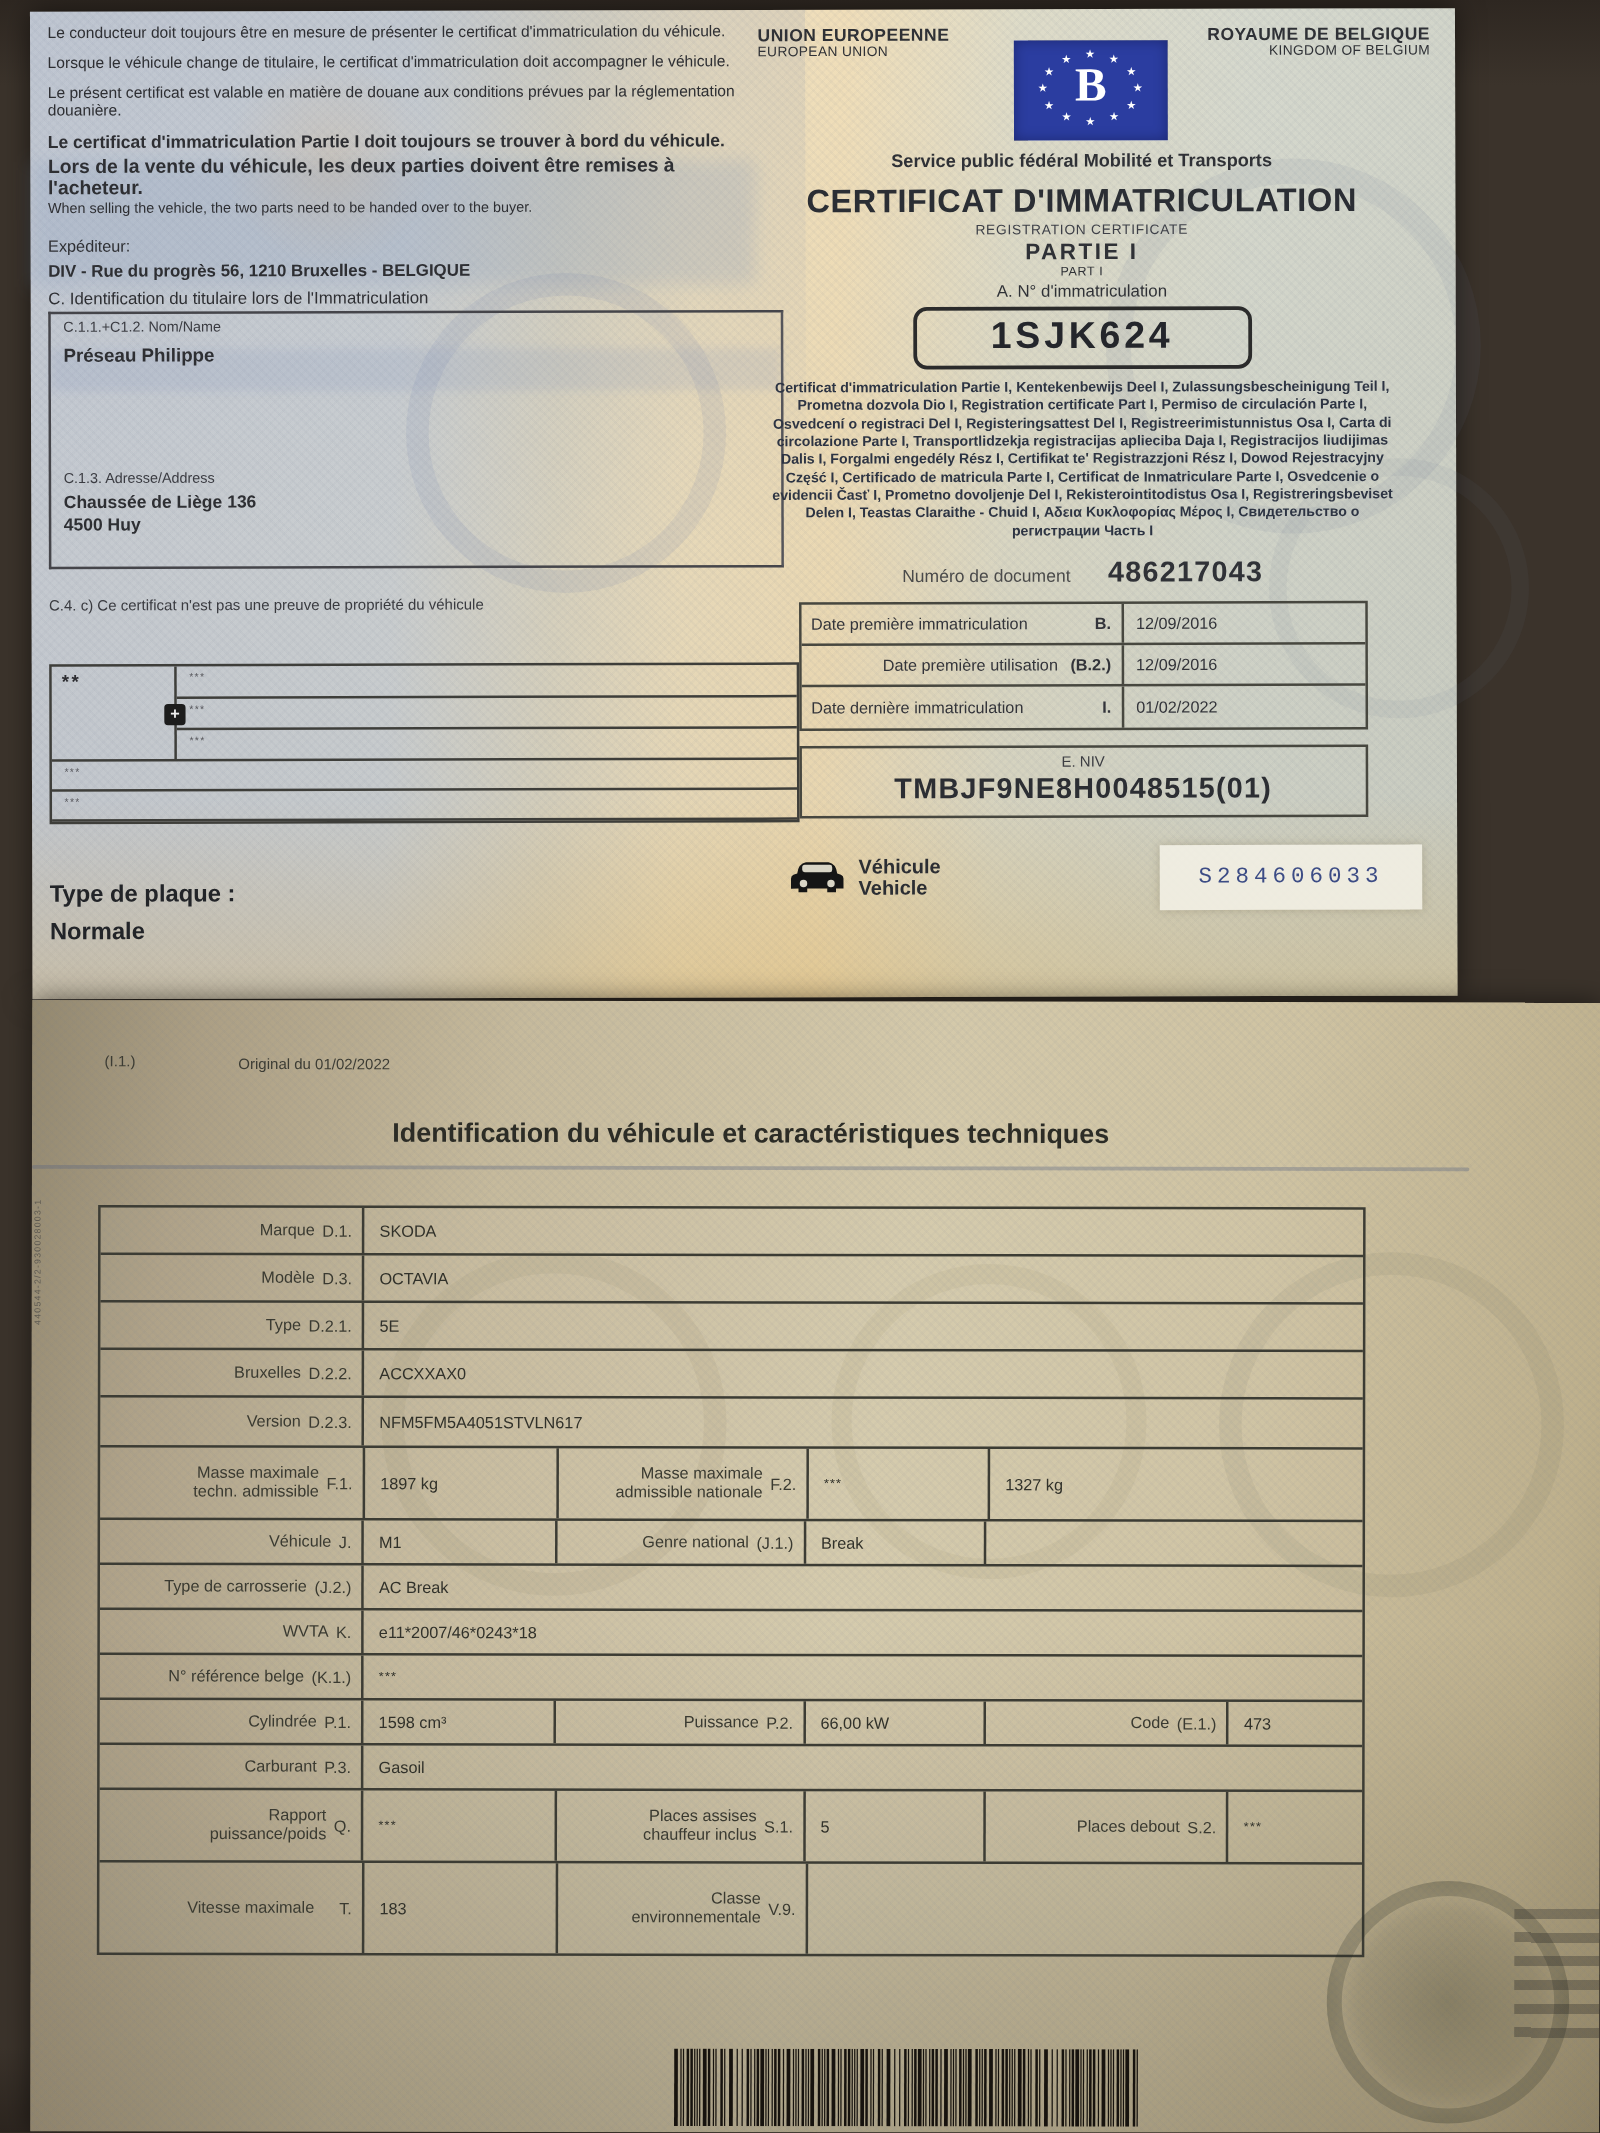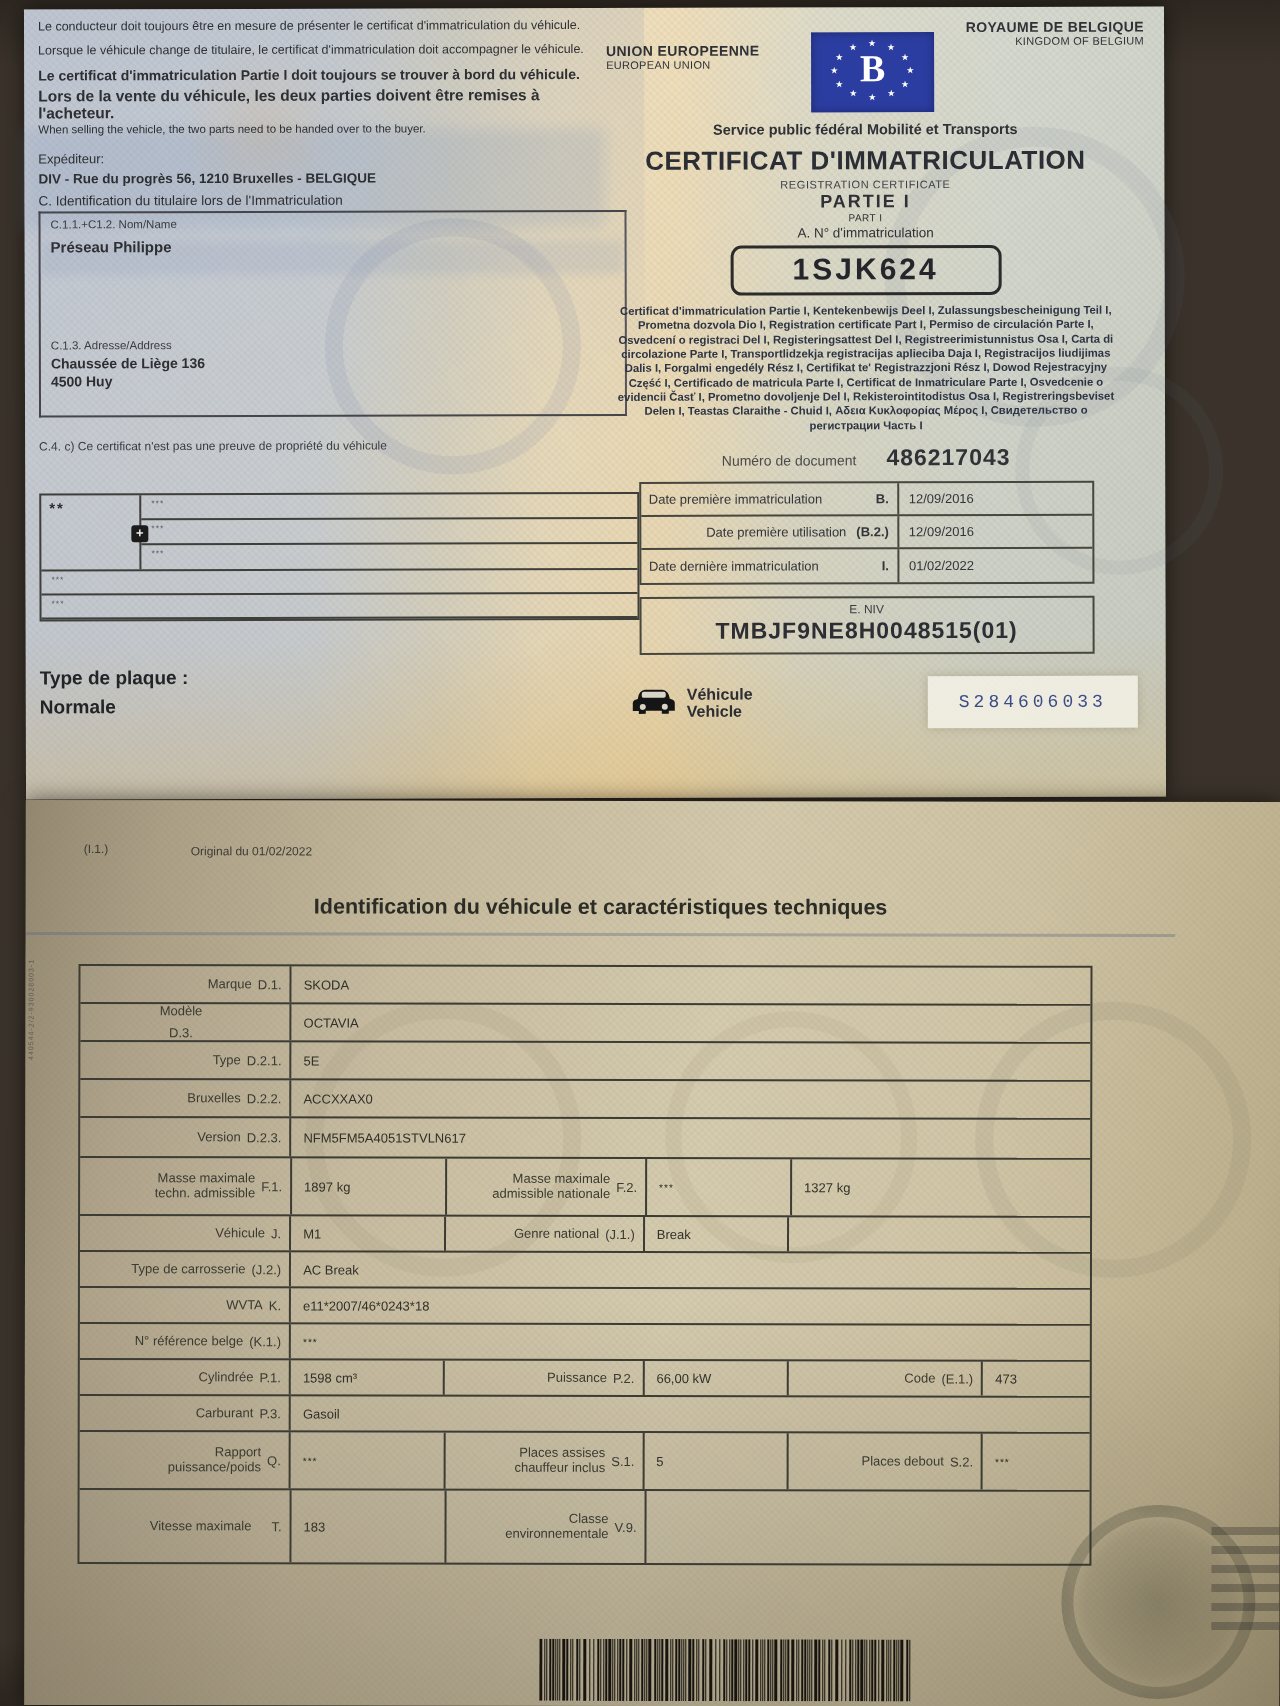--- a/index.html
+++ b/index.html
@@ -46,7 +46,7 @@
   .cb-plus{position:absolute;left:90px;top:30px;width:17px;height:17px;background:#1c1c1c;border-radius:3px;color:#eee;font-size:13px;line-height:16px;text-align:center;font-weight:bold;}
   .plate-type{margin-top:42px;font-size:19px;font-weight:bold;color:#222428;line-height:1.55;}
   
-  .eu-head{position:absolute;left:582px;top:12px;color:#2f3136;margin-top:23px;}
+  .eu-head{position:absolute;left:582px;top:12px;color:#2f3136;}
   .eu-head .l1,.kingdom .l1{font-size:14px;font-weight:bold;letter-spacing:.4px;}
   .eu-head .l2,.kingdom .l2{font-size:11px;letter-spacing:.3px;}
   .kingdom{position:absolute;right:20px;top:12px;text-align:right;color:#2f3136;}

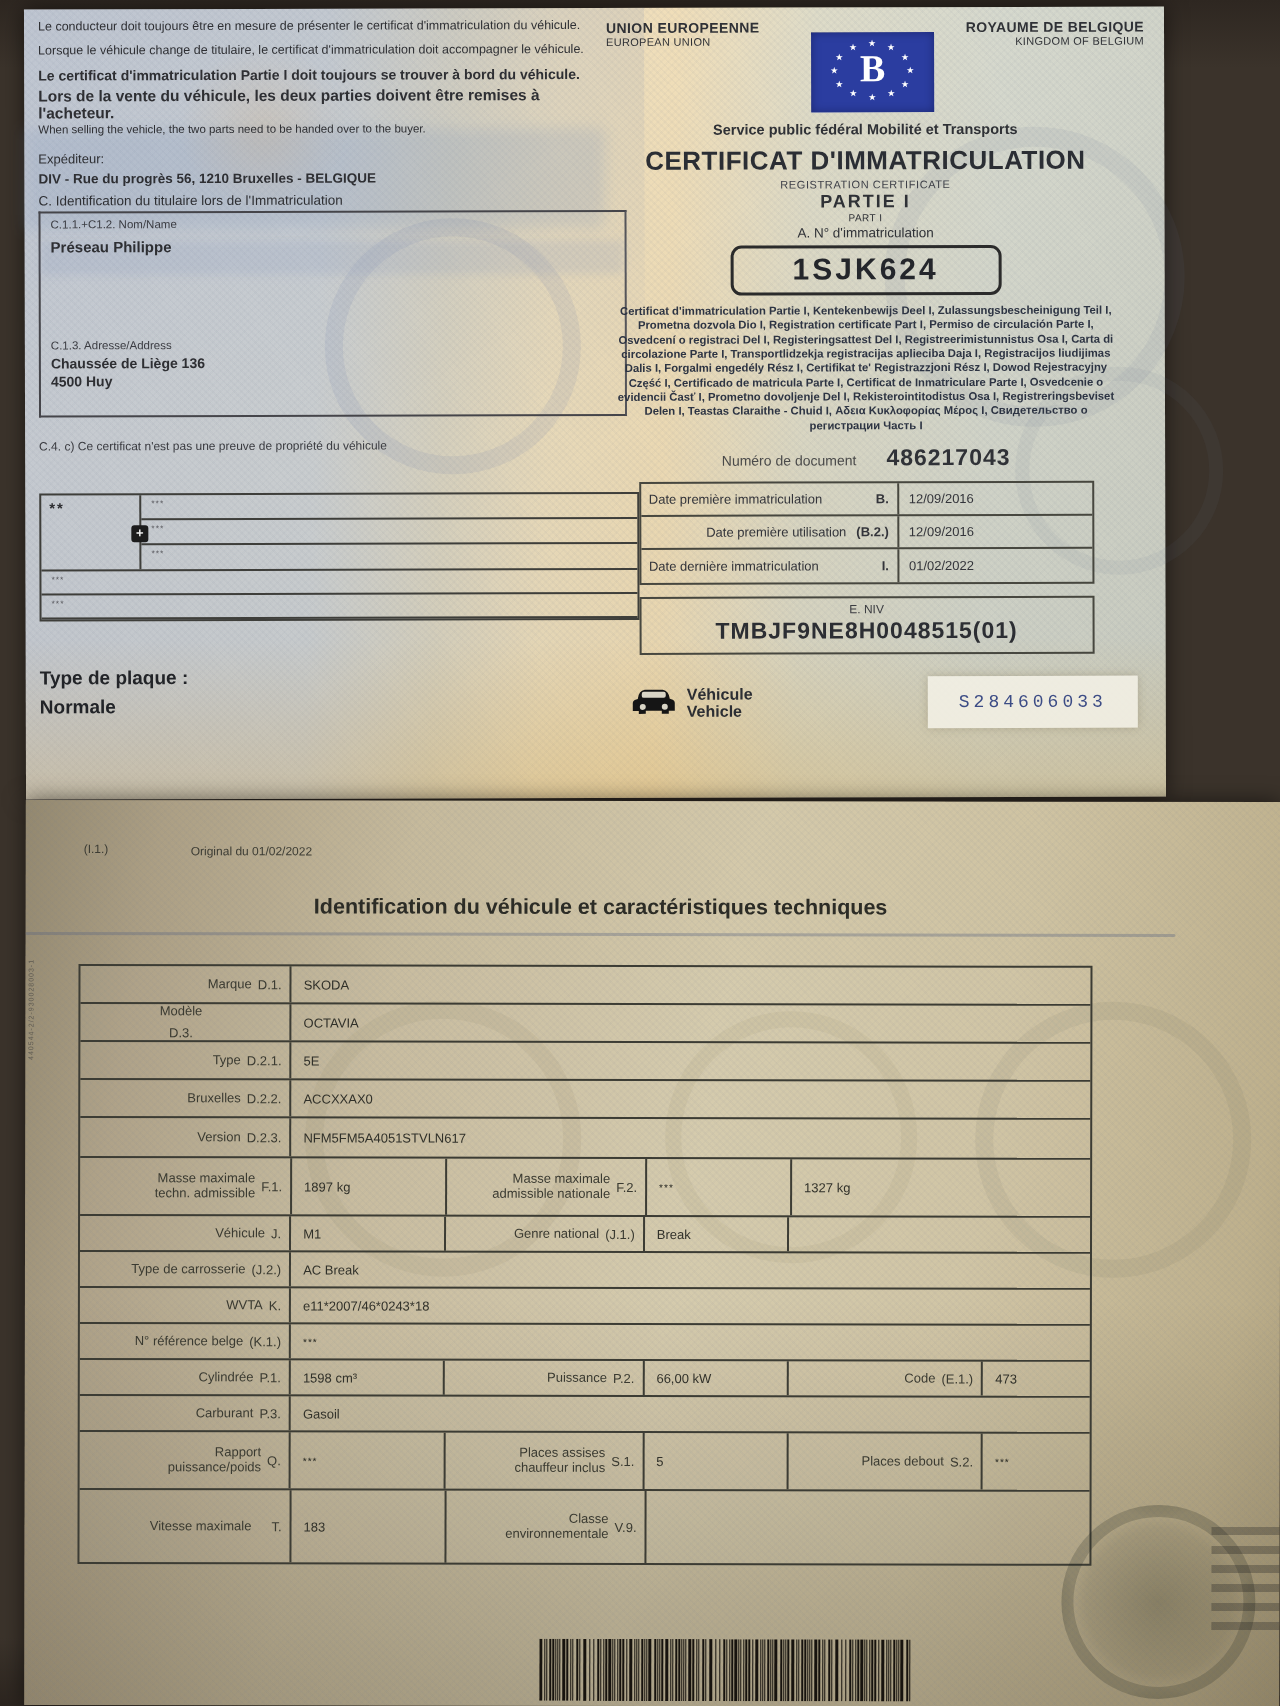--- a/index.html
+++ b/index.html
@@ -118,6 +118,7 @@
     <div class="col-left">
       <p class="notice">Le conducteur doit toujours être en mesure de présenter le certificat d'immatriculation du véhicule.</p>
       <p class="notice">Lorsque le véhicule change de titulaire, le certificat d'immatriculation doit accompagner le véhicule.</p>
+      <p class="notice">Le présent certificat est valable en matière de douane aux conditions prévues par la réglementation douanière.</p>
       <p class="notice-b1">Le certificat d'immatriculation Partie I doit toujours se trouver à bord du véhicule.</p>
       <p class="notice-b2">Lors de la vente du véhicule, les deux parties doivent être remises à l'acheteur.</p>
       <p class="notice-en">When selling the vehicle, the two parts need to be handed over to the buyer.</p>

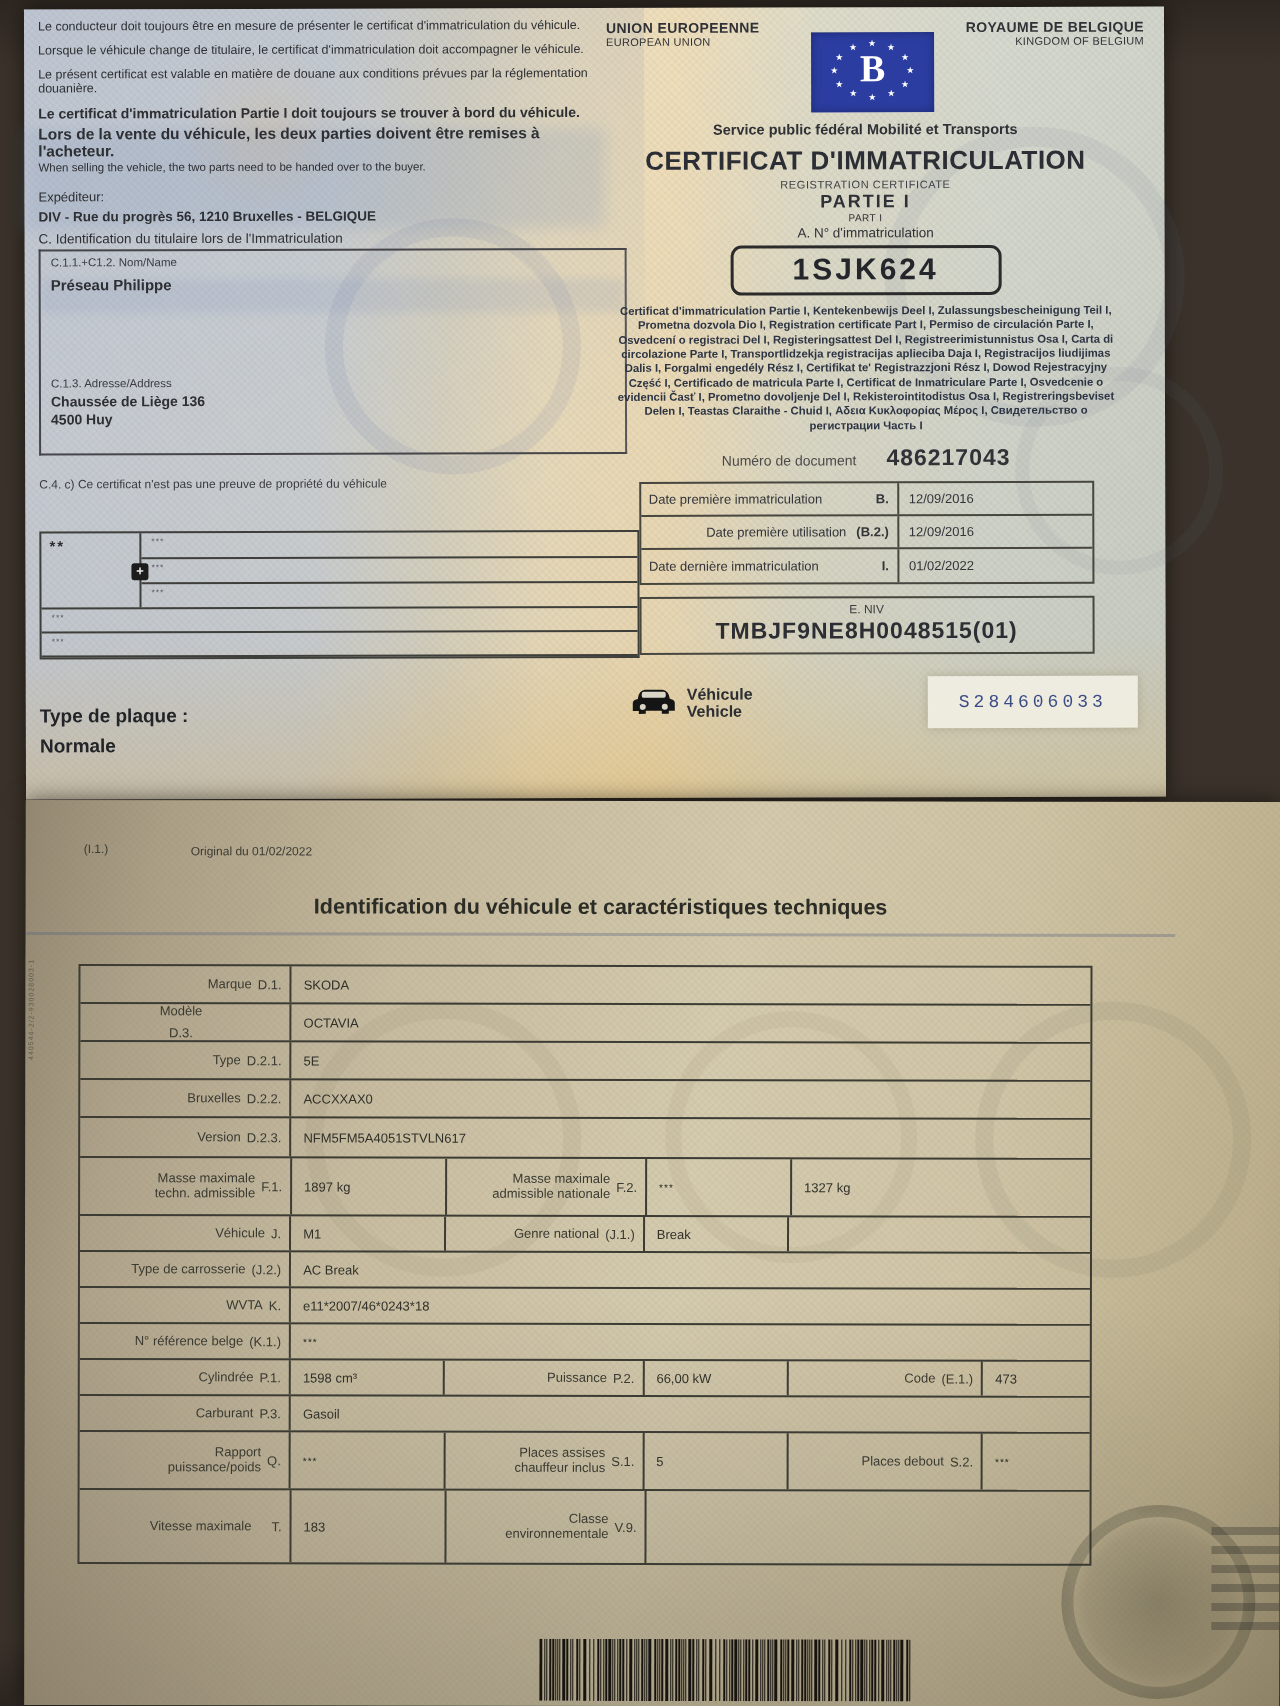--- a/index.html
+++ b/index.html
@@ -276,7 +276,7 @@
           <div class="t-cell val" style="width: 802px; height: 100%;">SKODA</div>
         </div>
         <div class="t-row" style="height: 38px;">
-          <div class="t-cell lab" style="width: 212px; height: 100%; flex-direction: column;">
+          <div class="t-cell lab" style="width: 212px; height: 100%;">
             <span class="ltxt">Modèle</span>
             <span class="lcode">D.3.</span>
           </div>

